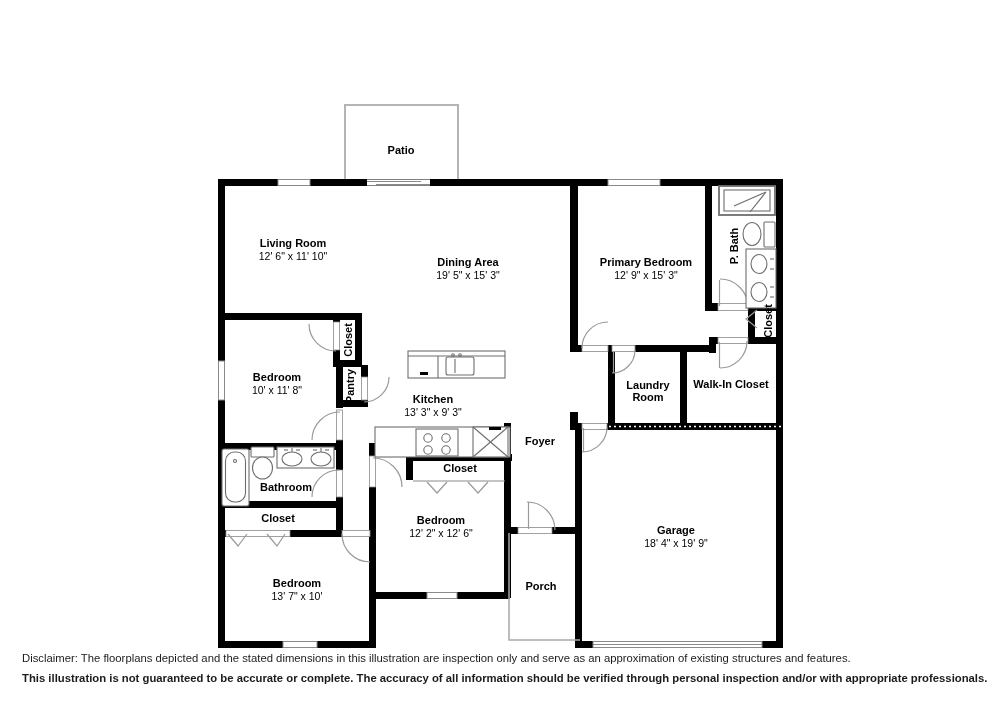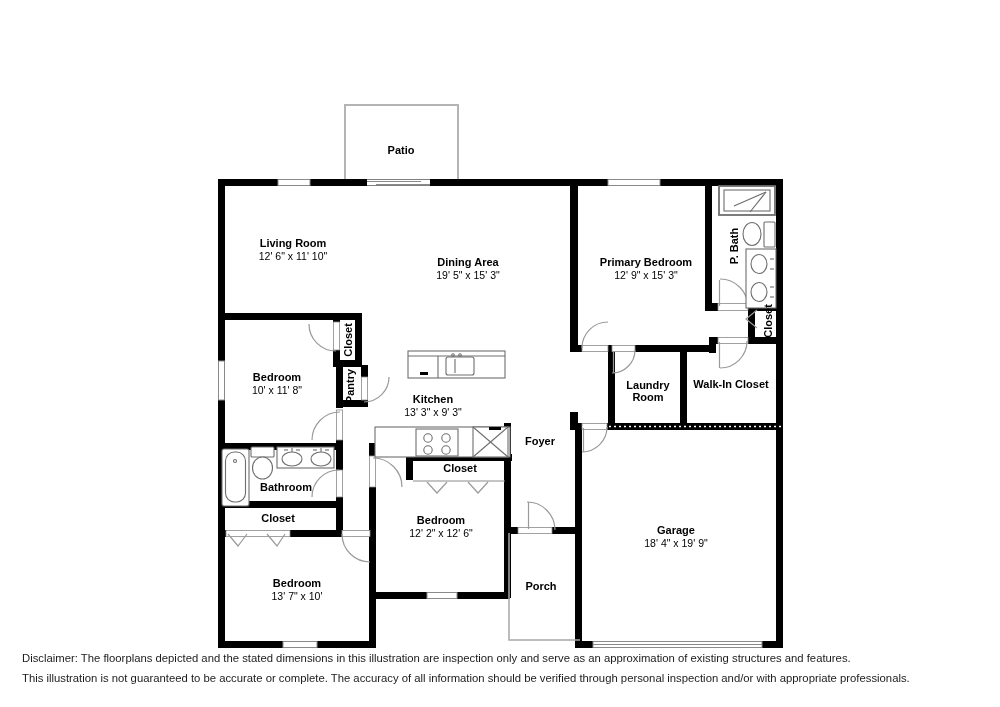--- a/index.html
+++ b/index.html
@@ -19,7 +19,7 @@
   .rd{font-size:10.5px;text-anchor:middle;}
   .blk{fill:#000;}
   .disclaimer{position:absolute;left:22px;color:#1b1b1b;font-size:11.3px;white-space:nowrap;}
-  .d1{top:652px;} .d2{top:672px;}
+  .d1{top:652px;} .d2{top:672px;font-weight:bold;}
 </style>
 </head>
 <body>

